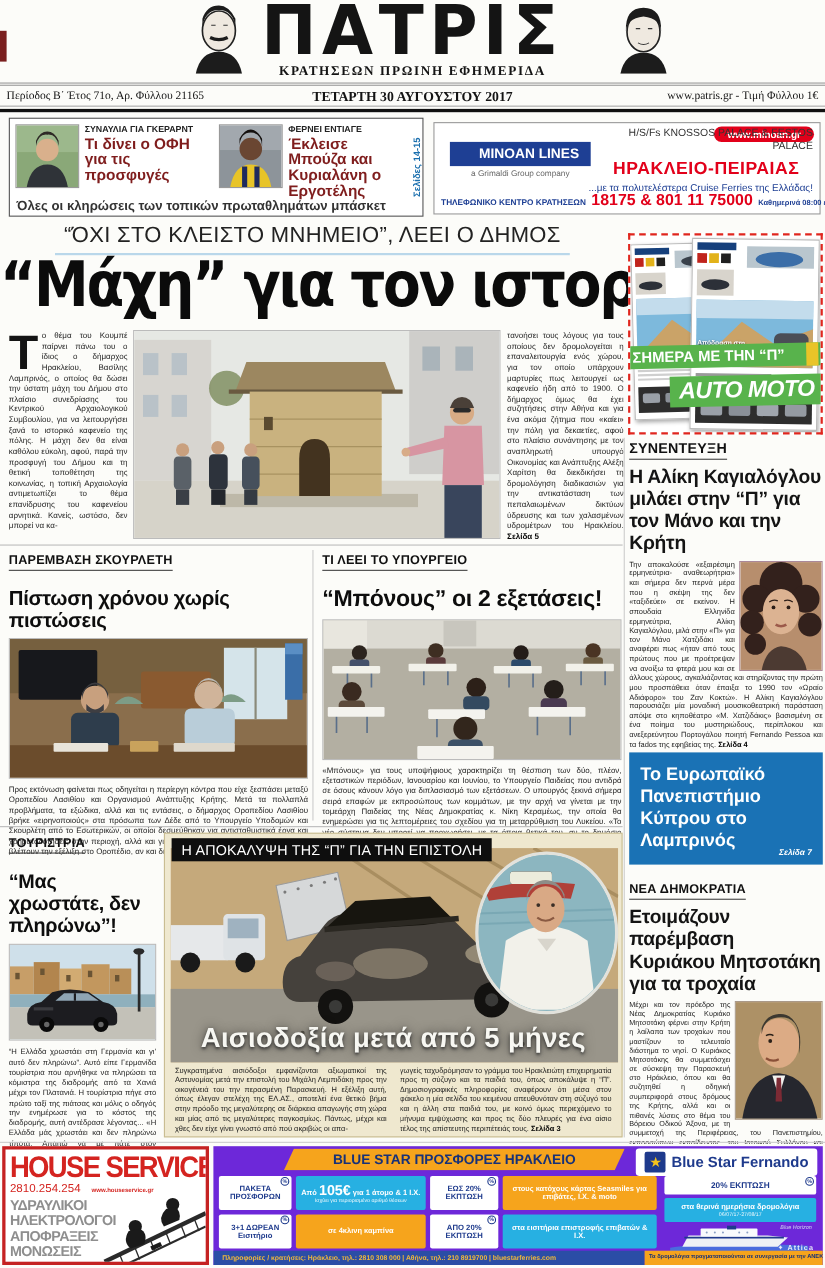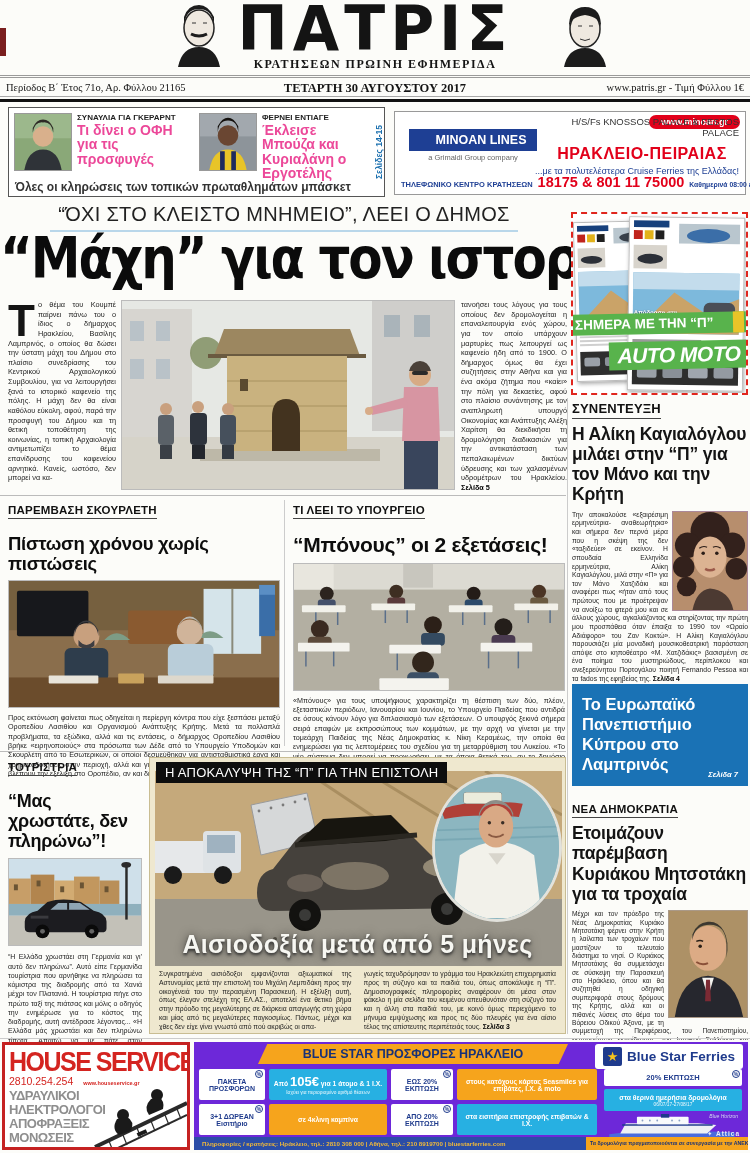--- a/index.html
+++ b/index.html
@@ -30,7 +30,7 @@
   .t1{left:5px;width:182px}.t2{left:190px;width:172px}
   .tphoto{width:58px;height:58px;flex:none;border:1px solid #999}
   .t-eyebrow{font-size:8px;font-weight:bold;color:#222;white-space:nowrap}
-  .t-head{font-size:14px;line-height:1.03;font-weight:bold;color:#ec4899;margin-top:1px}
+  .t-head{font-size:14px;line-height:1.03;font-weight:bold;color:#7f1d1d;margin-top:1px}
   .t-strip{position:absolute;left:6px;bottom:2px;font-size:12px;font-weight:bold;color:#333;white-space:nowrap}
   .t-pages{position:absolute;right:0px;top:3px;height:82px;writing-mode:vertical-rl;transform:rotate(180deg);
     font-size:8.5px;font-weight:bold;color:#1a6fae;text-align:center}

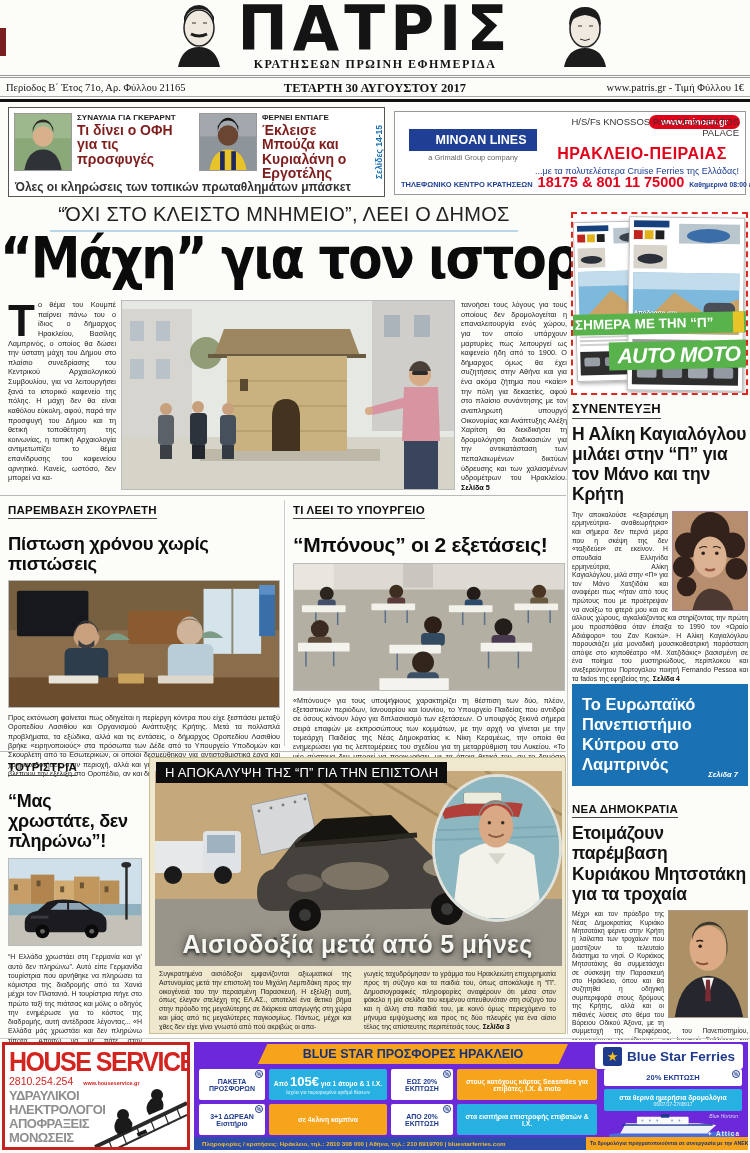--- a/index.html
+++ b/index.html
@@ -649,7 +649,7 @@
     <div class="bs-header">BLUE STAR ΠΡΟΣΦΟΡΕΣ ΗΡΑΚΛΕΙΟ</div>
     <div class="bs-logo">
       <span class="bs-star">★</span>
-      <span>Blue Star Ferries</span>
+      <span>Blue Star Fernando</span>
     </div>
     <div class="bs-grid">
       <div class="bs-cell bs-white">

